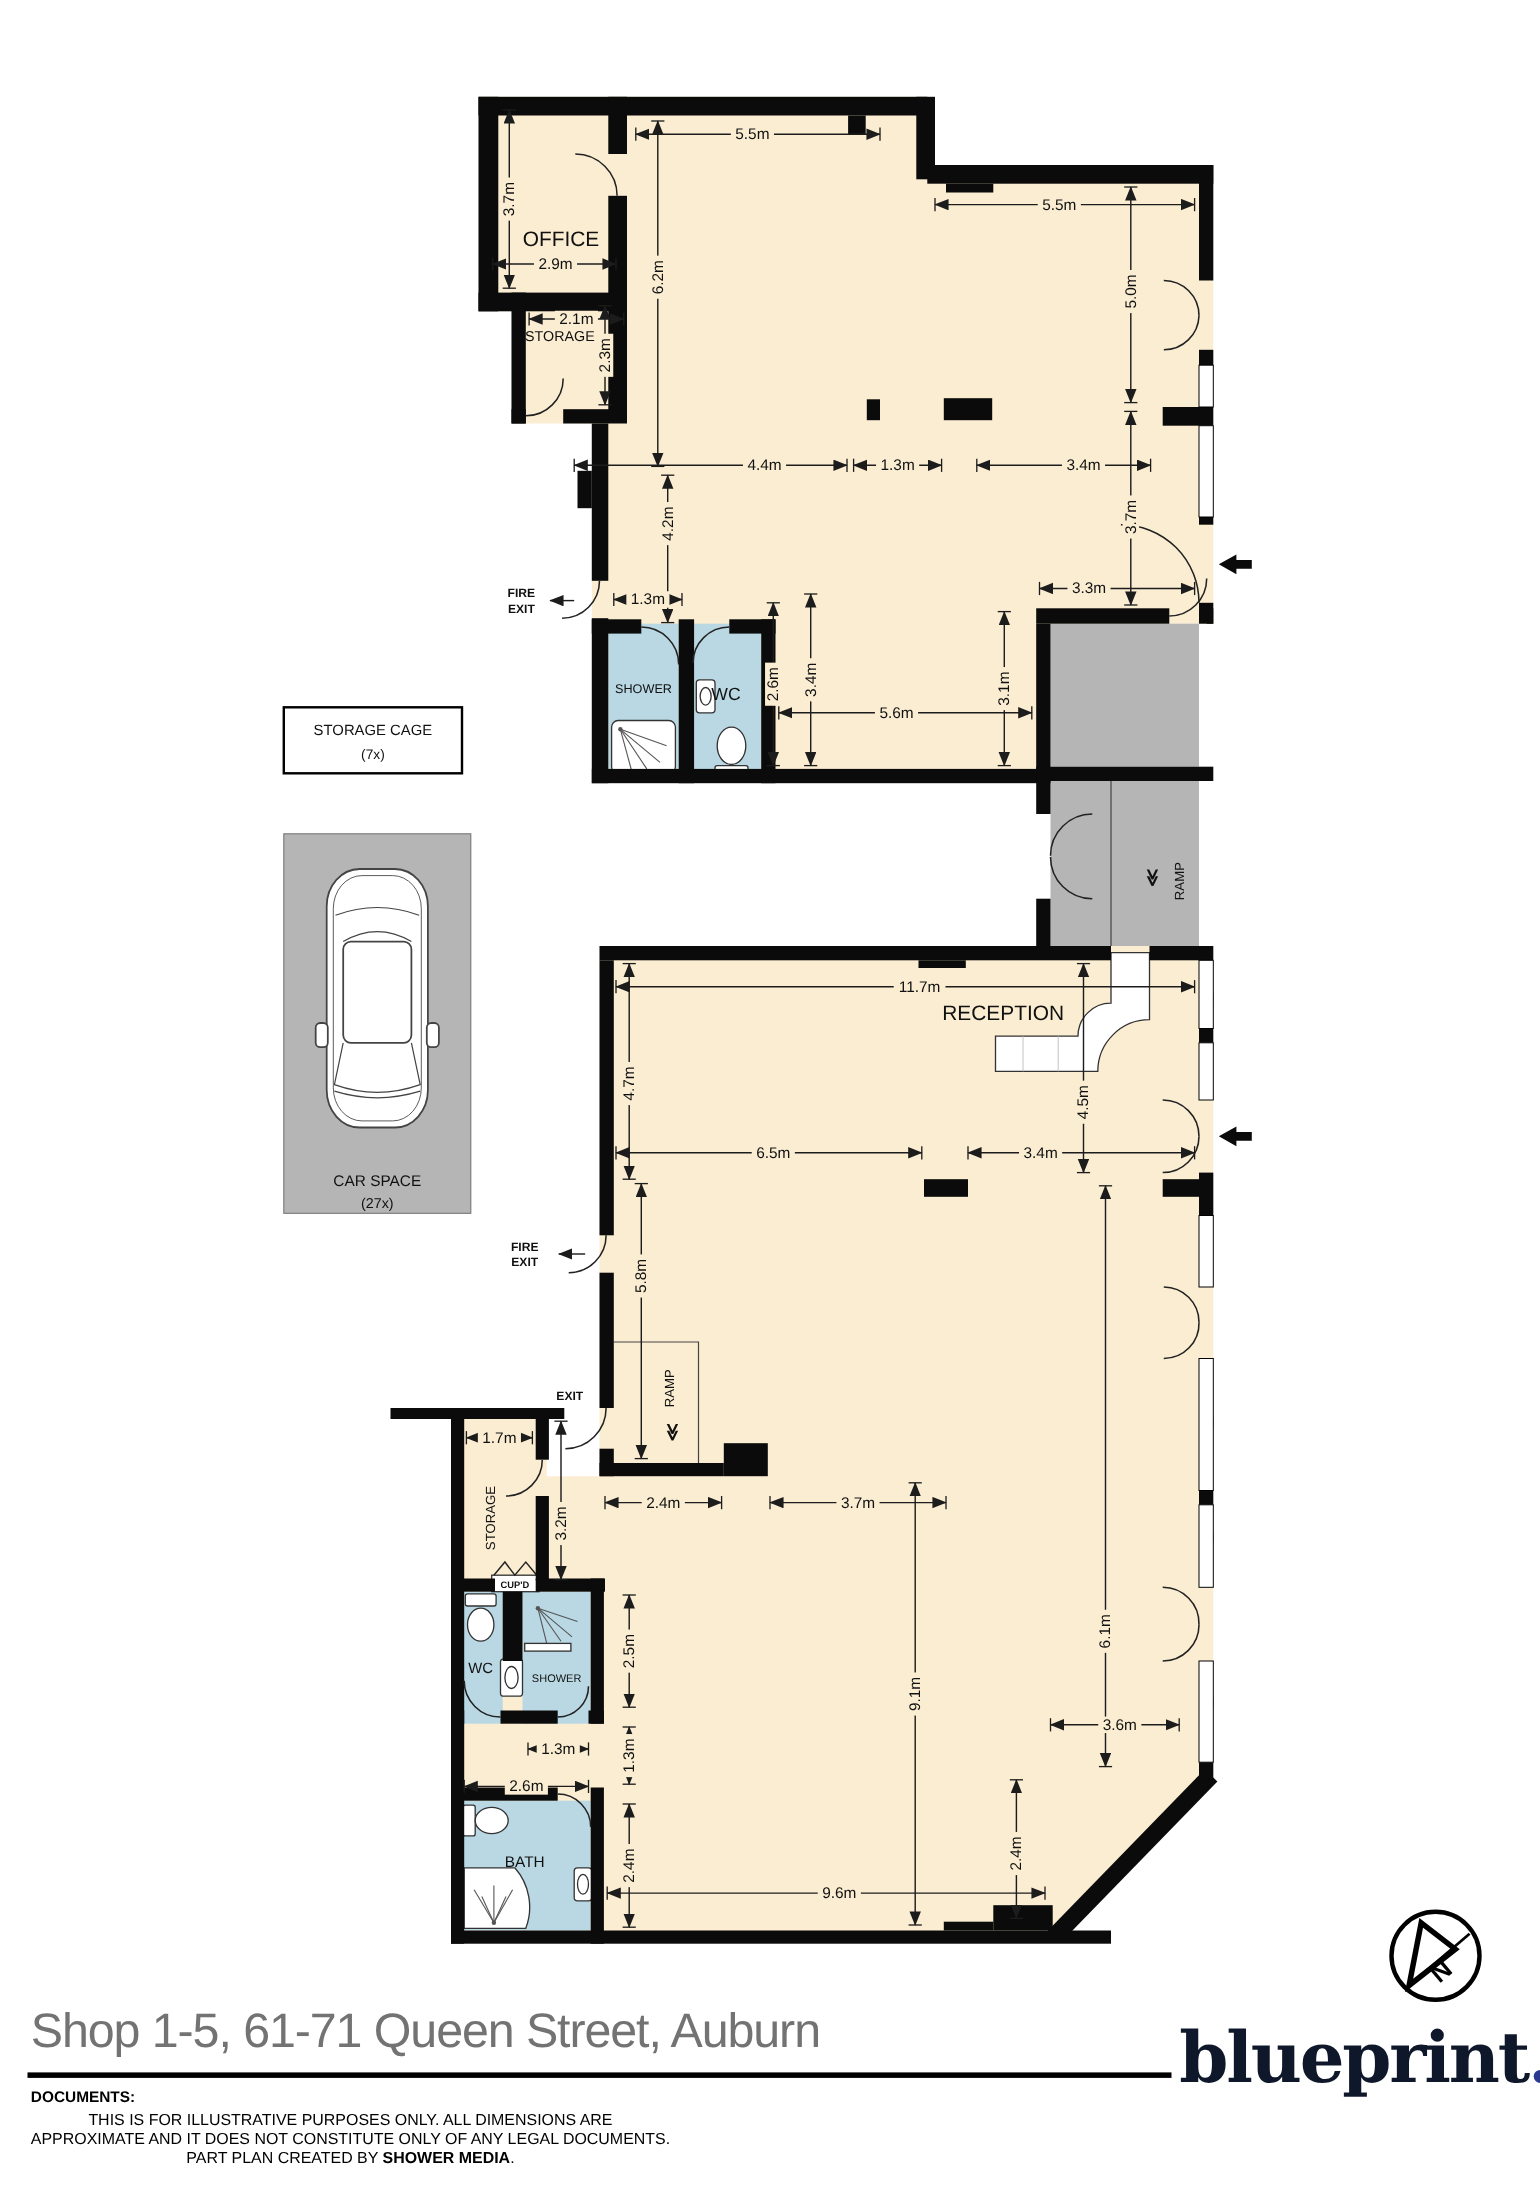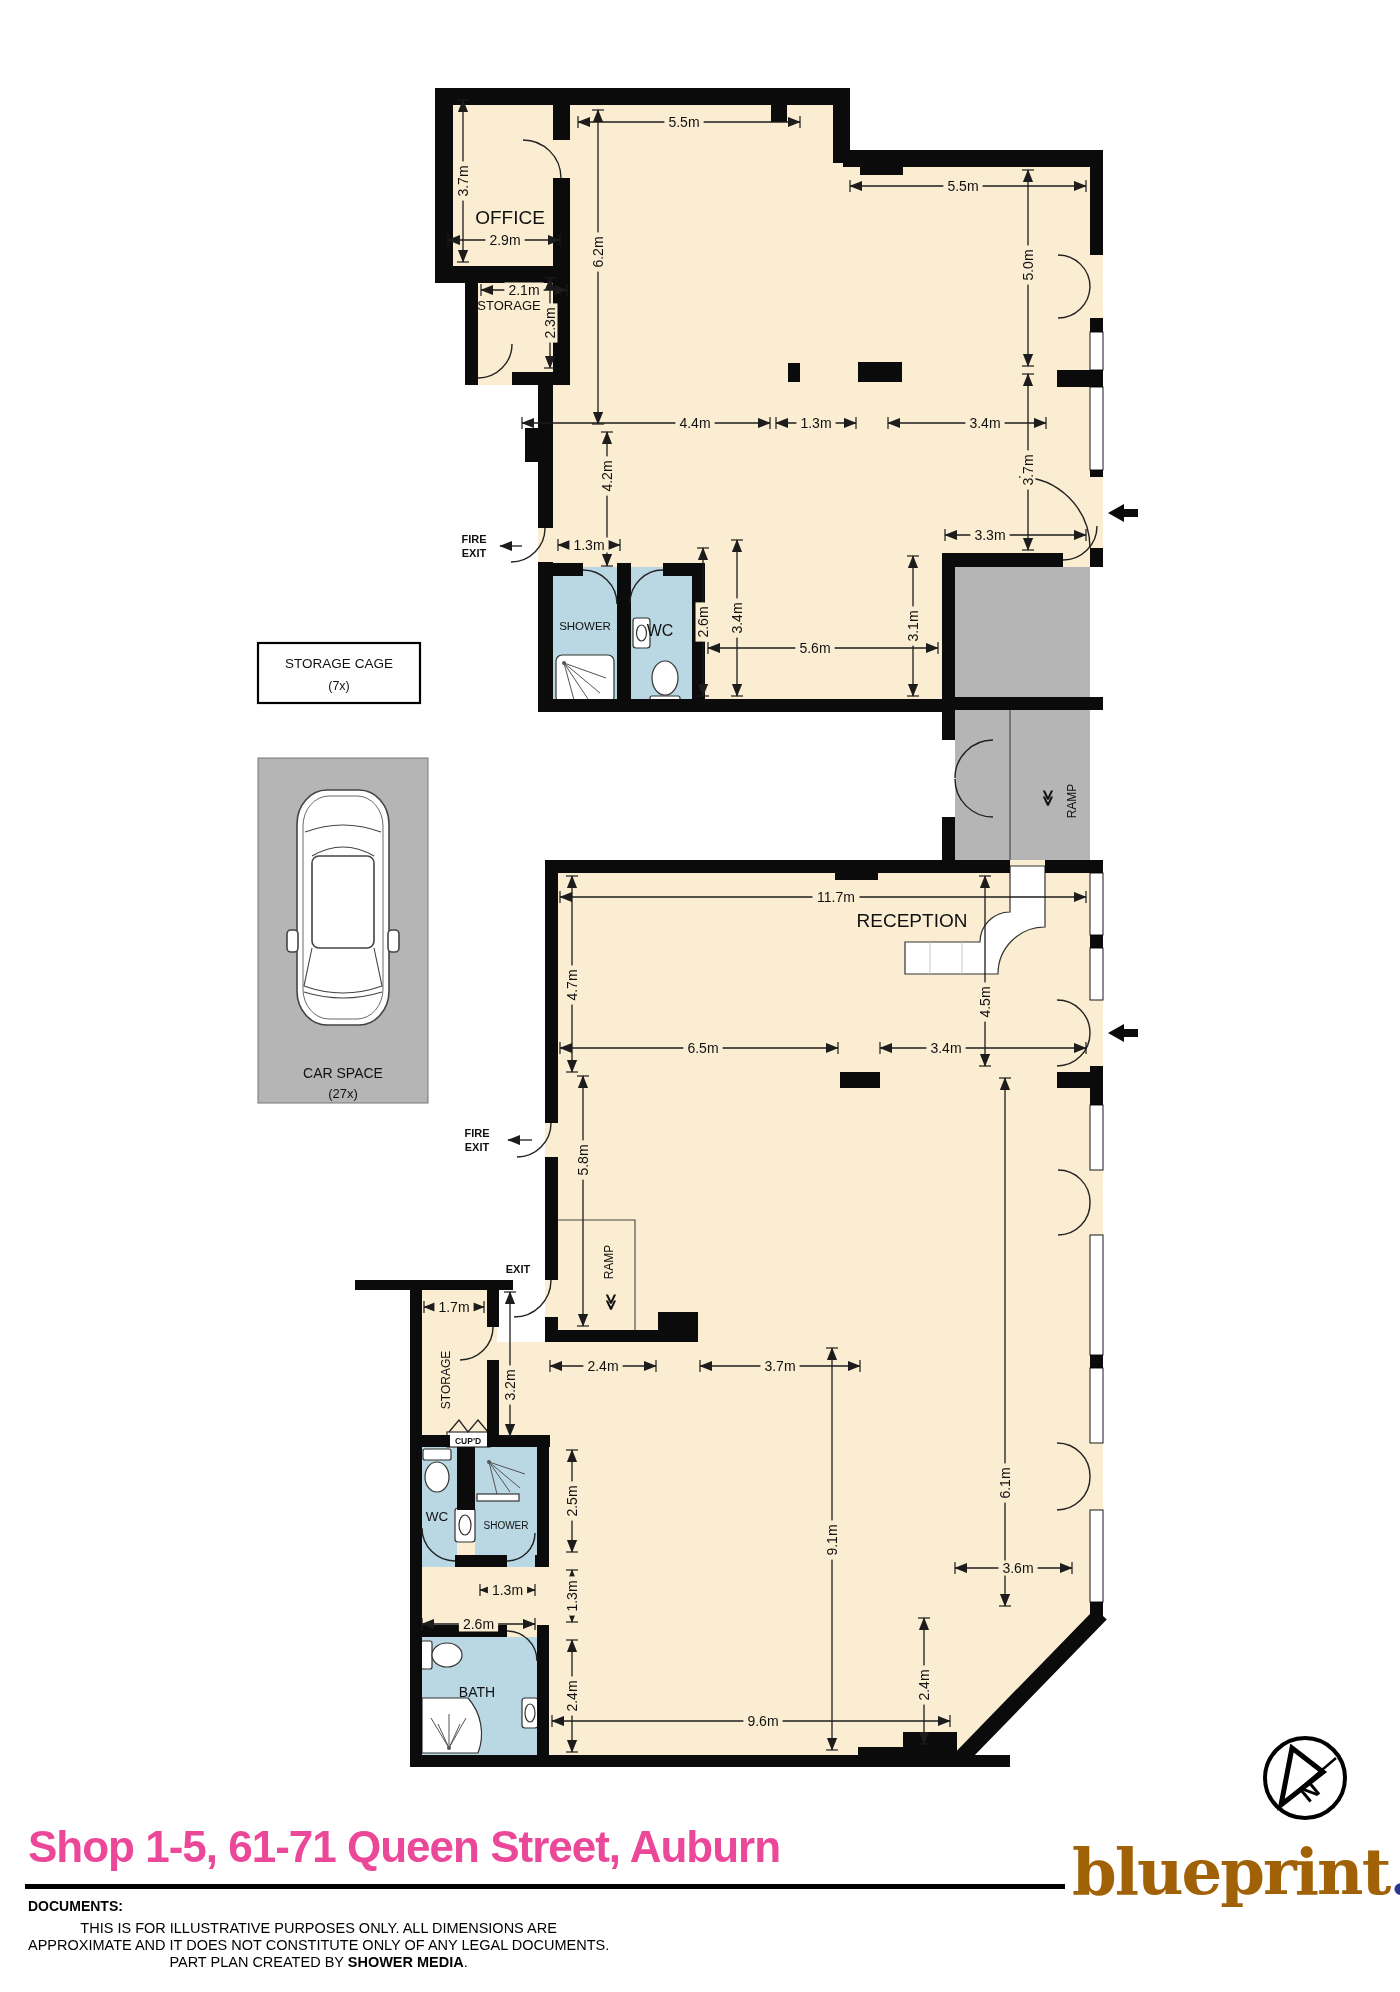--- a/index.html
+++ b/index.html
@@ -15,7 +15,7 @@
   .fixture{fill:#fff;stroke:#333;stroke-width:1.2;}
   .thin{stroke:#444;stroke-width:1.1;fill:none;}
   .window{fill:#fff;stroke:#000;stroke-width:0.9;}
-  #title-block{position:absolute;left:28px;top:1822px;font-size:44px;font-weight:bold;color:#ec4899;letter-spacing:-1px;}
+  #title-block{position:absolute;left:28px;top:1822px;font-size:44px;font-weight:normal;color:#737373;letter-spacing:-1px;}
   #title-rule{position:absolute;left:25px;top:1884px;width:1040px;height:5px;background:#000;}
   #disclaimer{position:absolute;left:28px;top:1898px;color:#000;}
   #disclaimer .h{font-size:14px;font-weight:bold;margin-bottom:6px;}

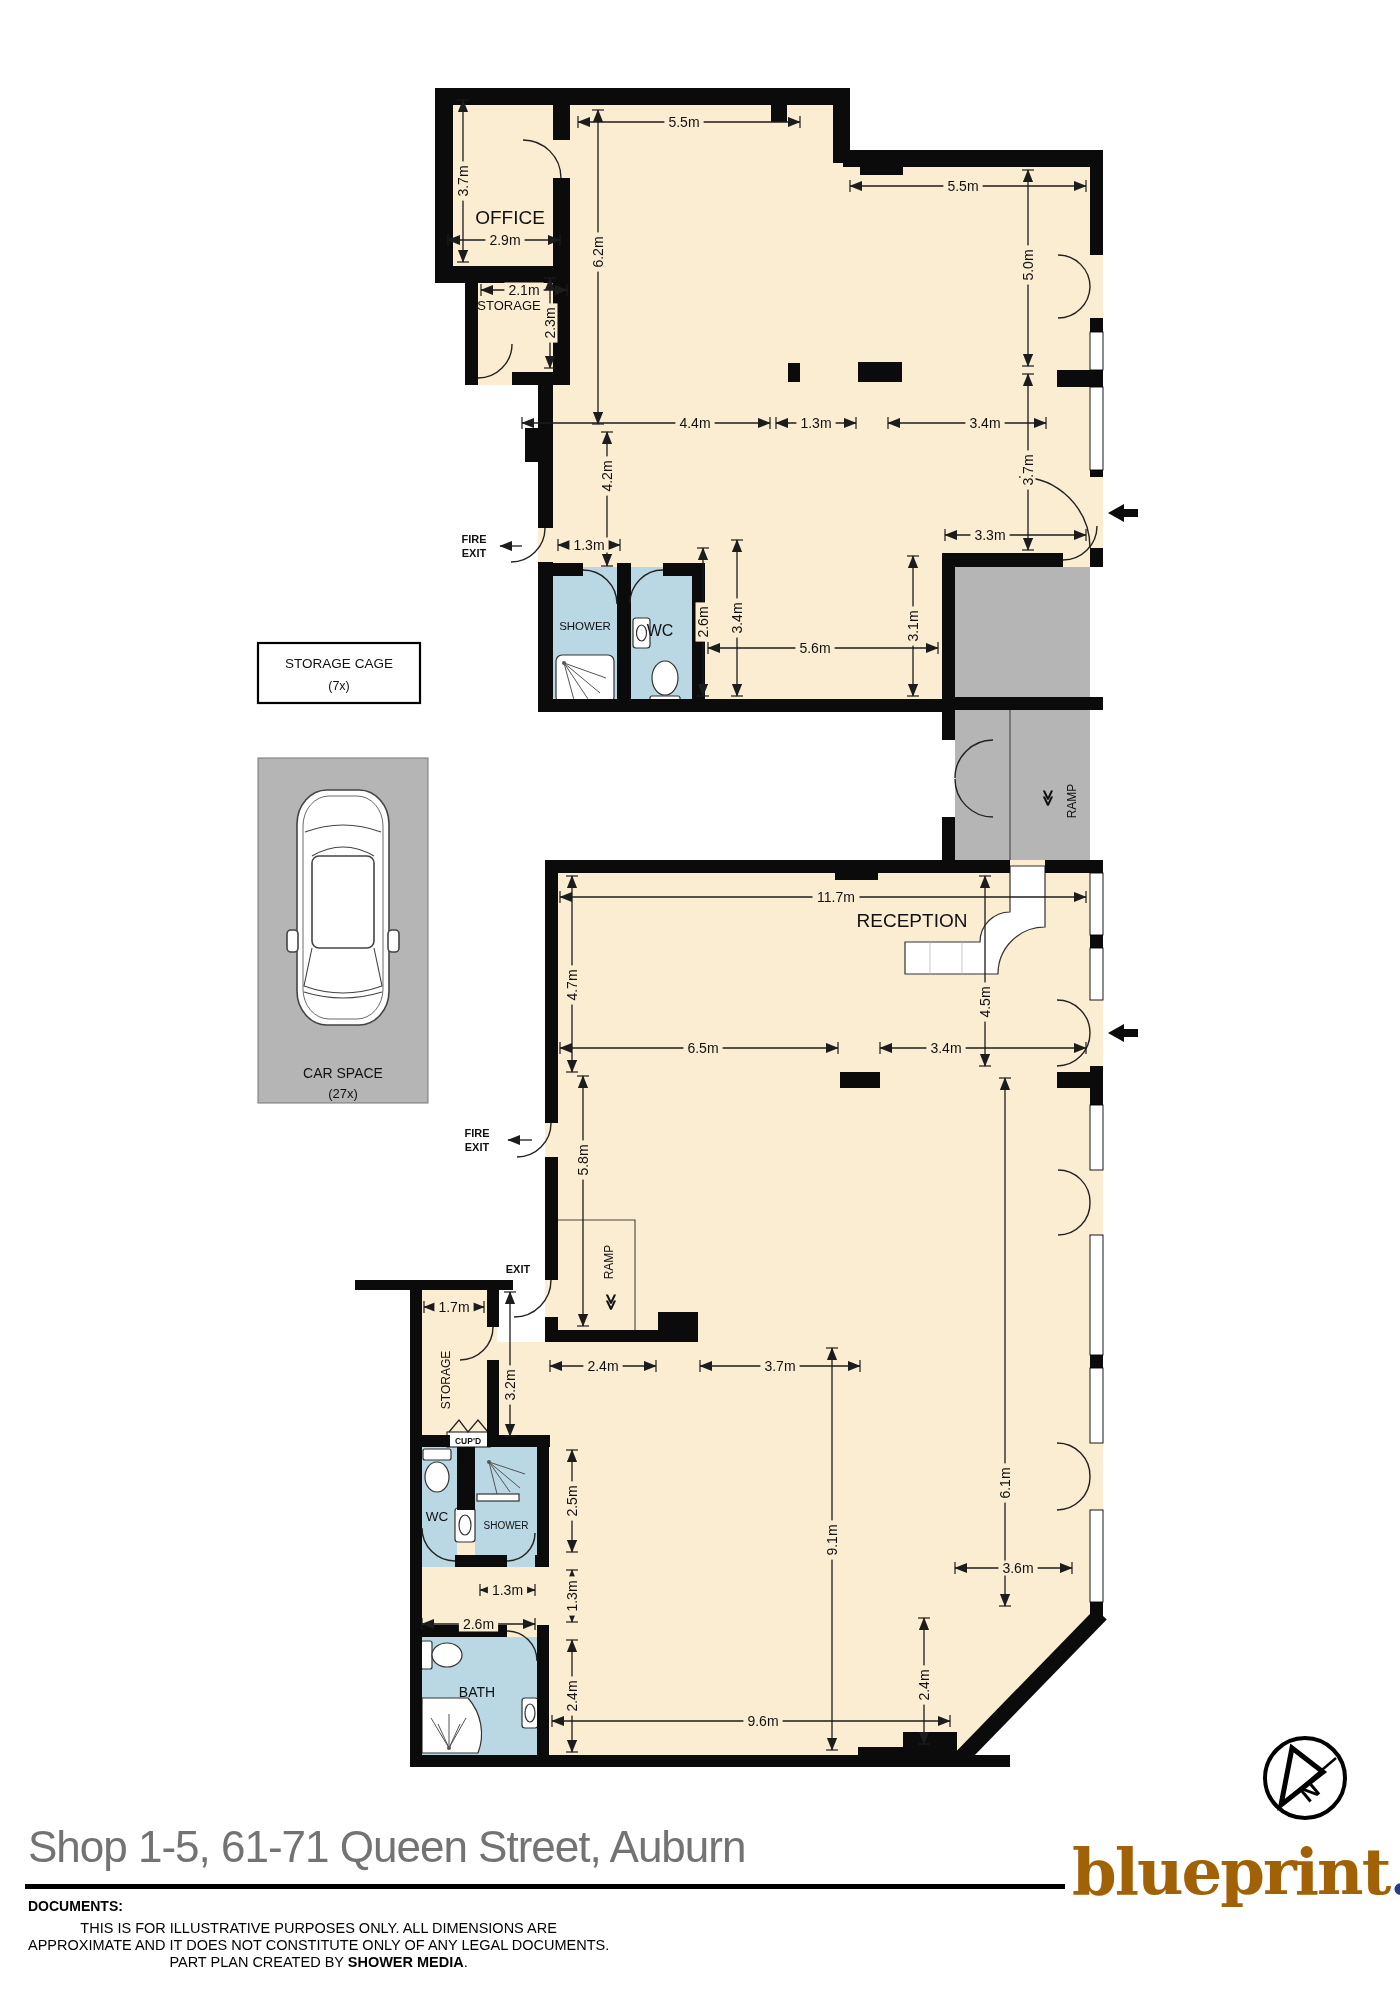--- a/index.html
+++ b/index.html
@@ -647,6 +647,6 @@
   <div class="l">APPROXIMATE AND IT DOES NOT CONSTITUTE ONLY OF ANY LEGAL DOCUMENTS.</div>
   <div class="l"><span>PART PLAN CREATED BY </span><b>SHOWER MEDIA</b><span>.</span></div>
 </div>
-<div id="logo"><span id="logo-text" style="color: #a16207;">blueprint</span><span id="logo-dot" style="color: rgb(43, 57, 144);">.</span></div>
+<div id="logo"><span id="logo-text" style="color: #0f172a;">blueprint</span><span id="logo-dot" style="color: rgb(43, 57, 144);">.</span></div>
 
 </body></html>

